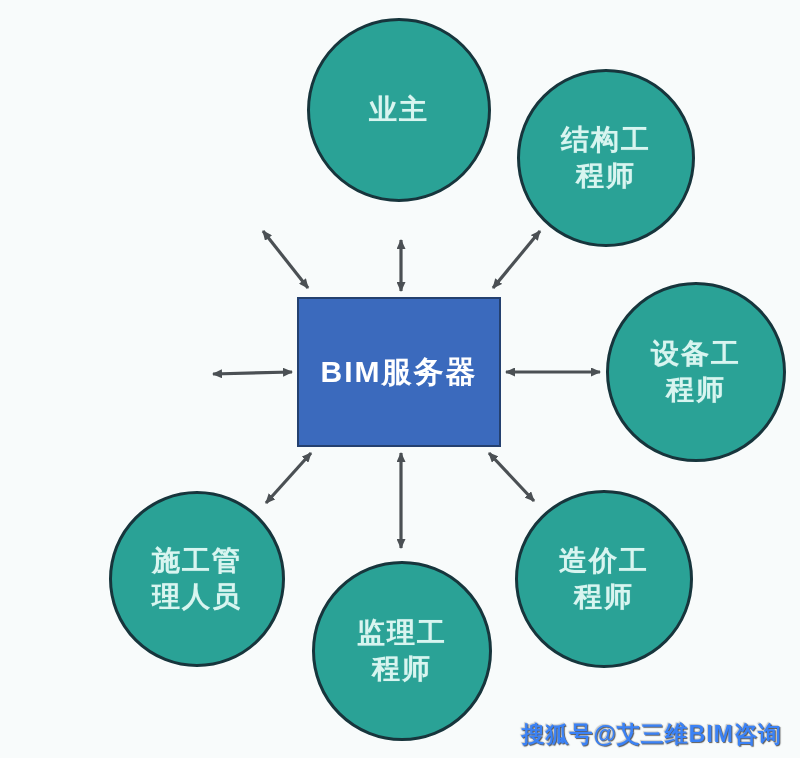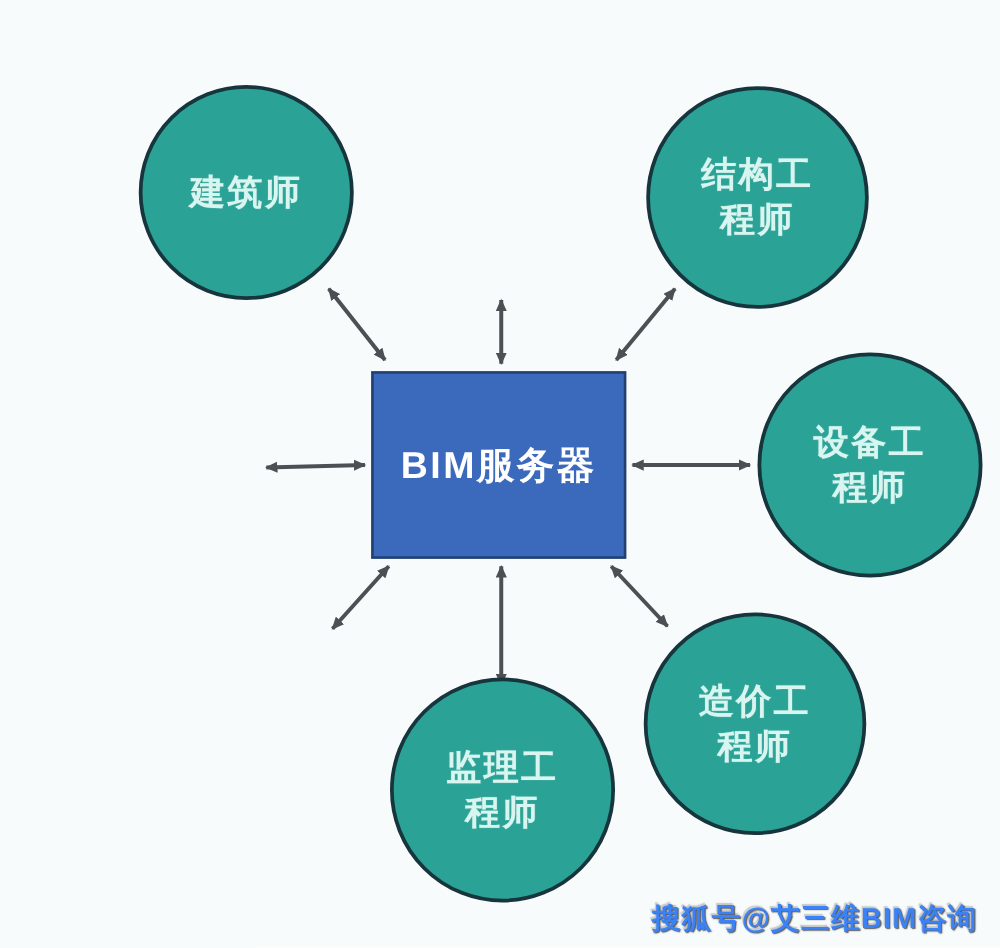--- a/index.html
+++ b/index.html
@@ -111,6 +111,9 @@
     <line x1="489" y1="453" x2="534" y2="501" marker-start="url(#ah)" marker-end="url(#ah)"></line>
   </svg>
 
+  <div class="node pos-owner">
+    <div class="node-label">业主</div>
+  </div>
 
   <div class="node pos-architect">
     <div class="node-label">建筑师</div>

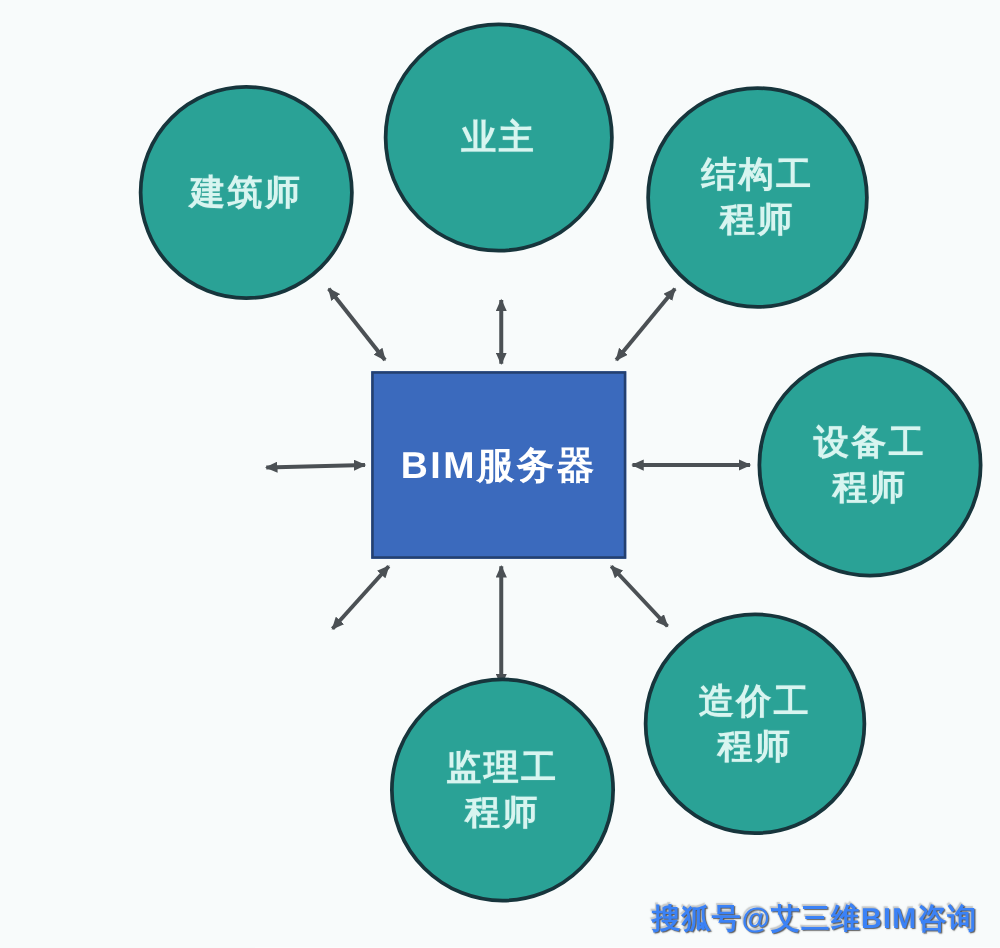--- a/index.html
+++ b/index.html
@@ -115,9 +115,6 @@
     <div class="node-label">业主</div>
   </div>
 
-  <div class="node pos-architect">
-    <div class="node-label">建筑师</div>
-  </div>
 
   <div class="node pos-structural-engineer">
     <div class="node-label">结构工

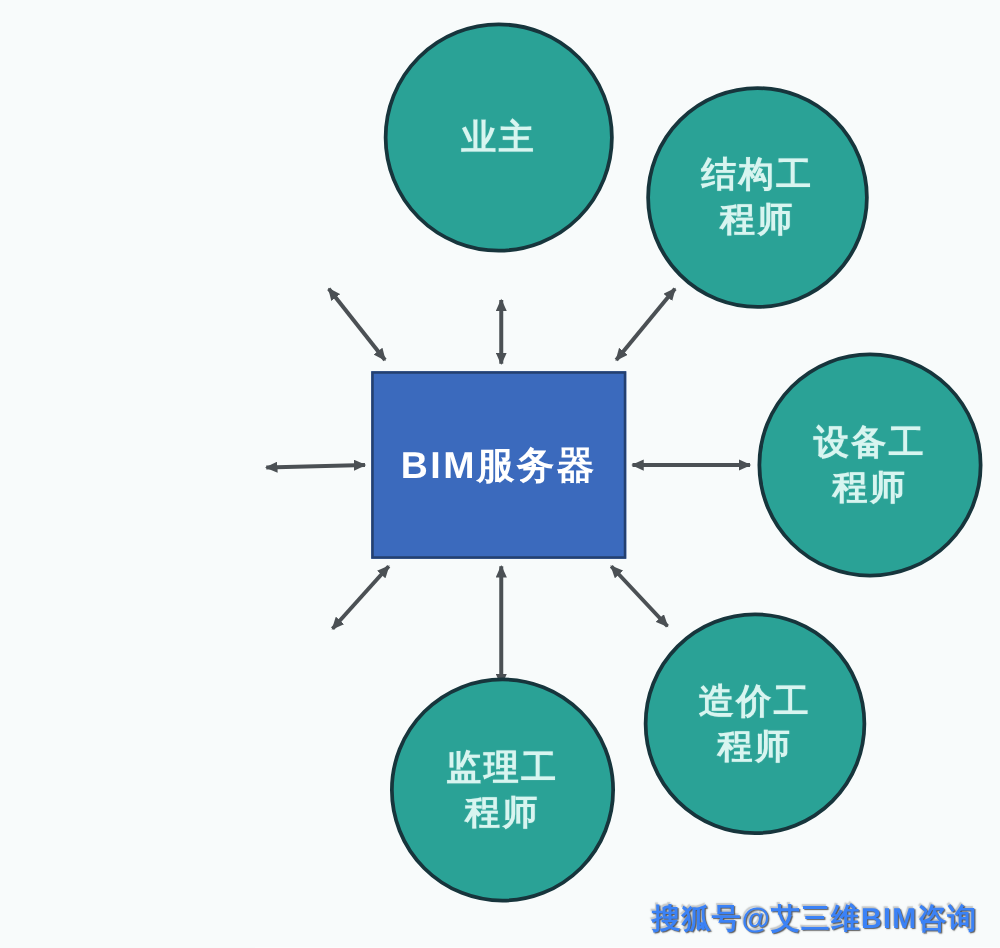--- a/index.html
+++ b/index.html
@@ -127,6 +127,10 @@
 程师</div>
   </div>
 
+  <div class="node pos-construction-manager">
+    <div class="node-label">施工管
+理人员</div>
+  </div>
 
   <div class="node pos-supervision-engineer">
     <div class="node-label">监理工

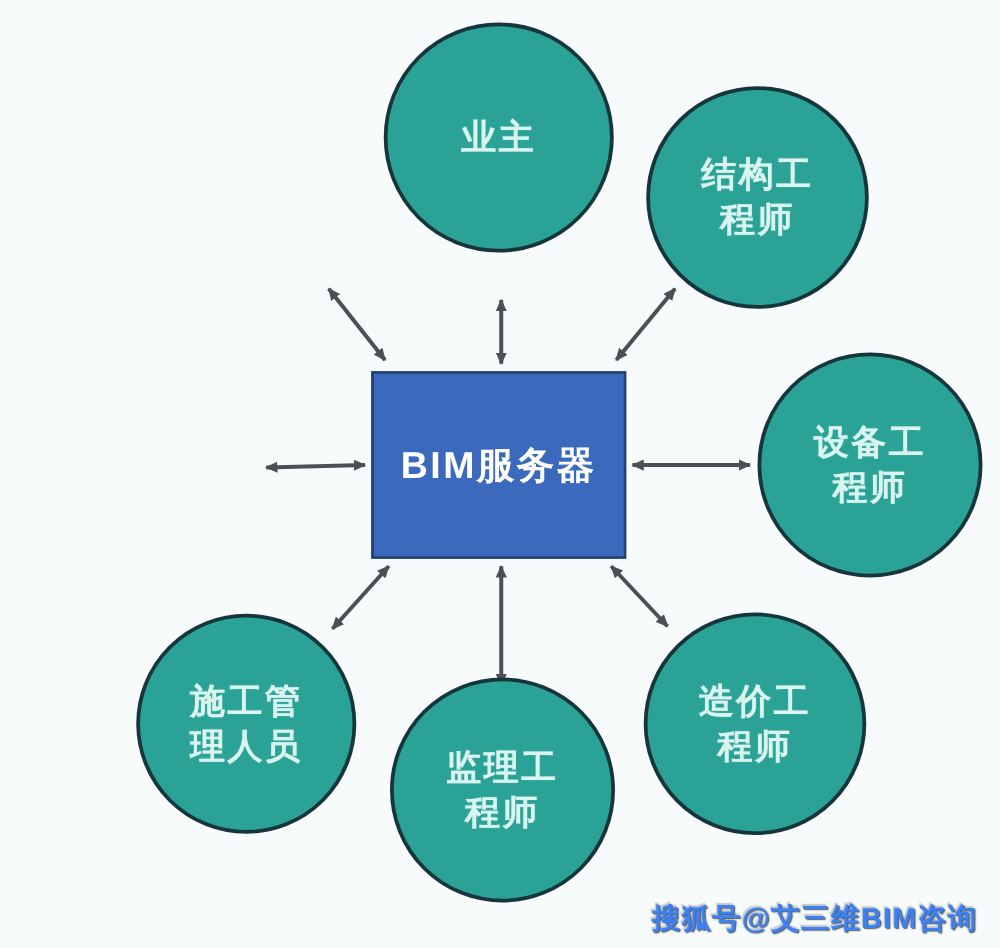--- a/index.html
+++ b/index.html
@@ -60,7 +60,7 @@
   .pos-contractor           { left:  30px; top: 283px; width: 176px; height: 176px; }
   .pos-equipment-engineer   { left: 606px; top: 282px; width: 180px; height: 180px; justify-content: center; }
   .pos-construction-manager { left: 109px; top: 491px; width: 176px; height: 176px; }
-  .pos-supervision-engineer { left: 312px; top: 542px; width: 180px; height: 180px; }
+  .pos-supervision-engineer { left: 312px; top: 561px; width: 180px; height: 180px; }
   .pos-cost-engineer        { left: 515px; top: 490px; width: 178px; height: 178px; }
   .server-box {
     position: absolute;

